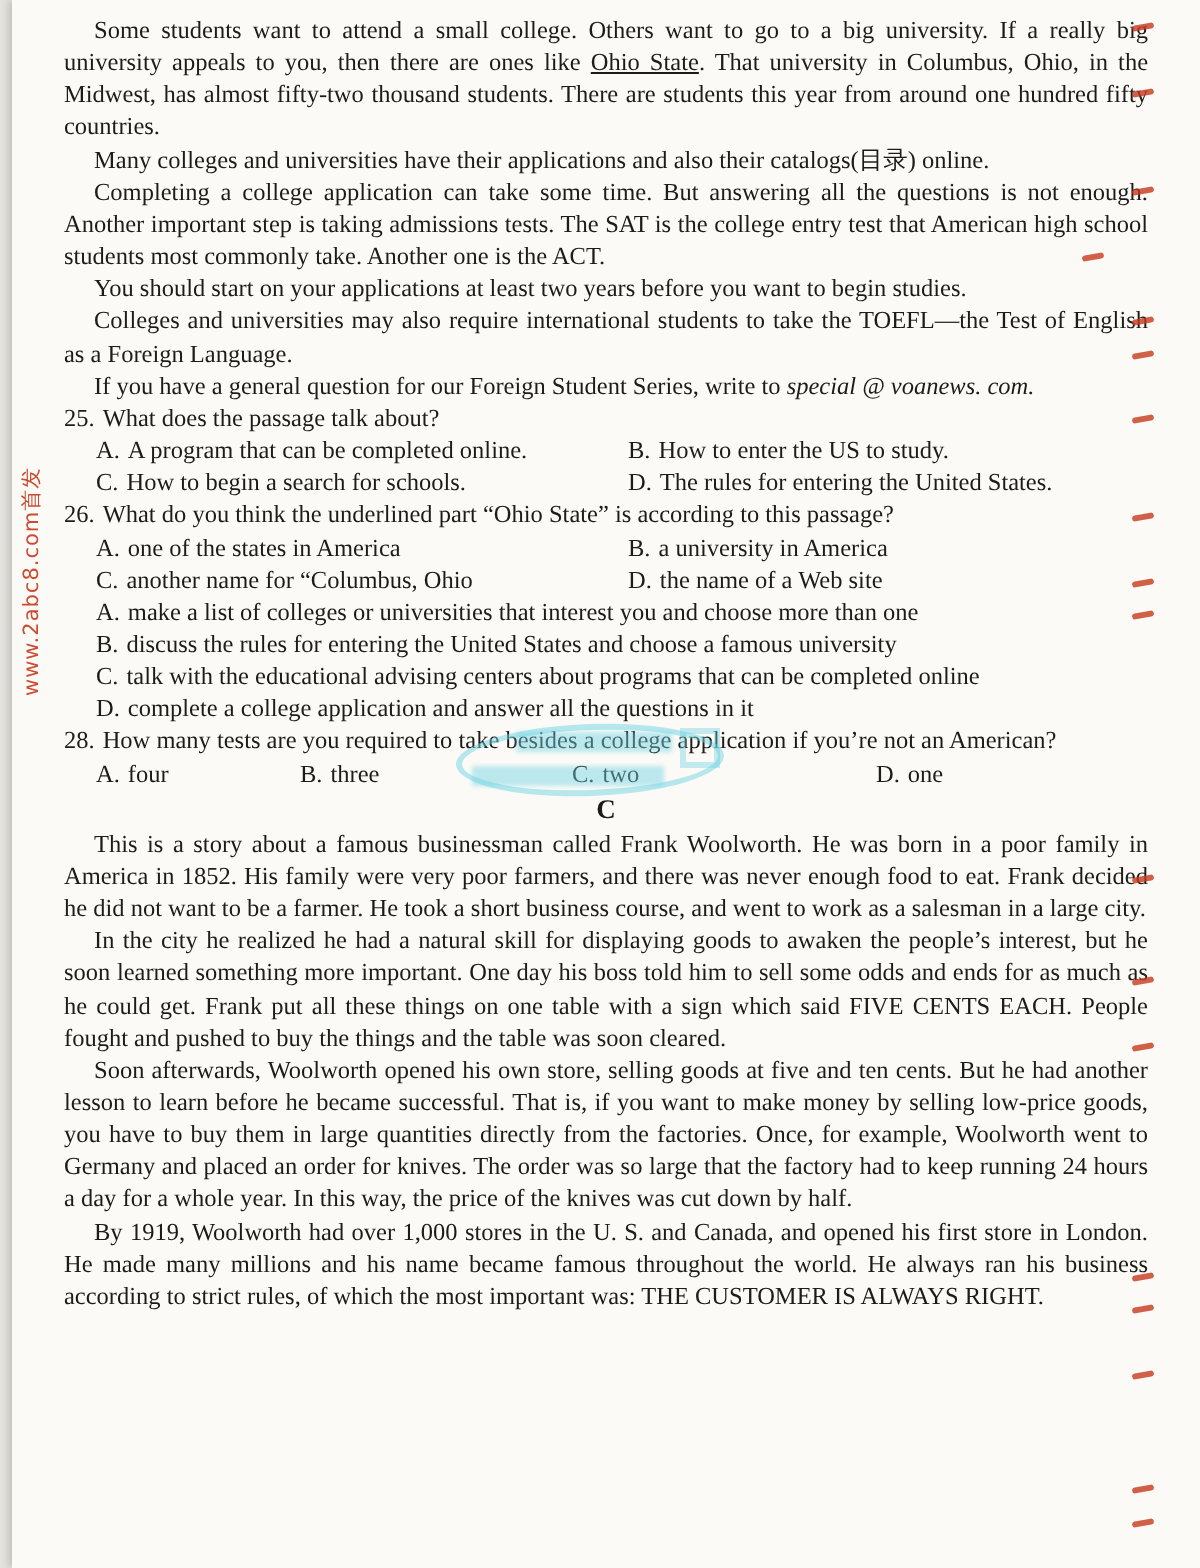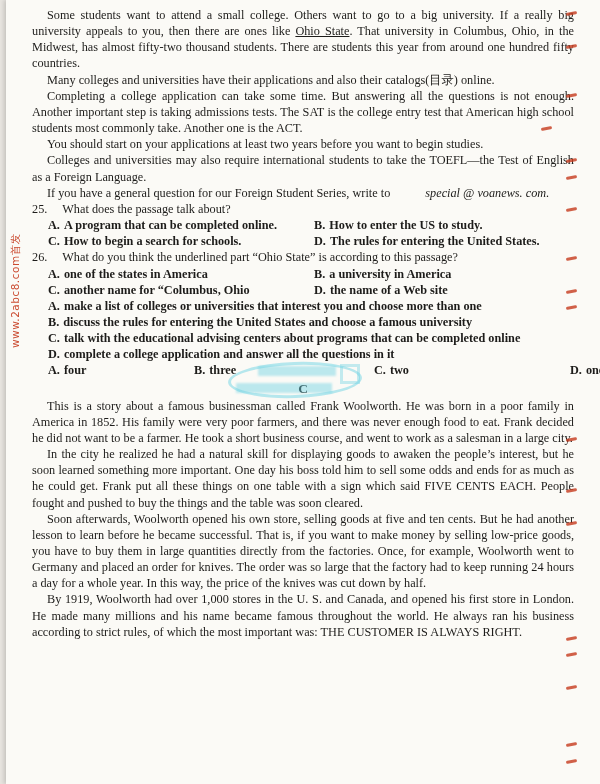--- a/index.html
+++ b/index.html
@@ -11,7 +11,7 @@
     color:var(--ink,#1d1c1a);font-size:12.25px;line-height:16.15px;text-align:justify;}
   p.para{margin:0;text-indent:15px;}
   .seg-u{text-decoration:underline;}
-  .seg-i{font-style:italic;margin-left:32px;}
+  .seg-i{font-style:italic;}
   .question{margin:0;}
   .stem{text-indent:0;}
   .qnum{margin-right:15px;}

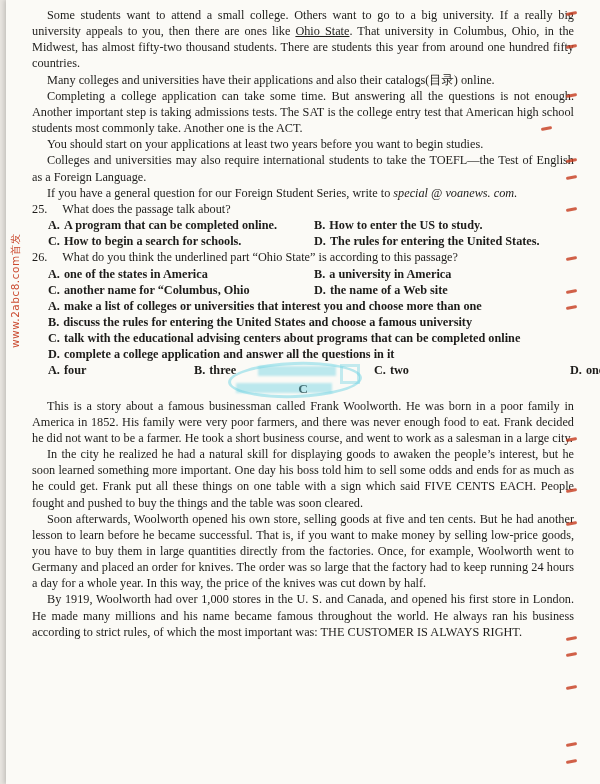--- a/index.html
+++ b/index.html
@@ -14,7 +14,7 @@
   .seg-i{font-style:italic;}
   .question{margin:0;}
   .stem{text-indent:0;}
-  .qnum{margin-right:15px;}
+  .qnum{margin-right:4px;}
   .options{padding-left:16px;}
   .options.cols2{display:grid;grid-template-columns:266px auto;}
   .options.cols4{display:grid;grid-template-columns:102px 136px 152px auto;gap:44px;}

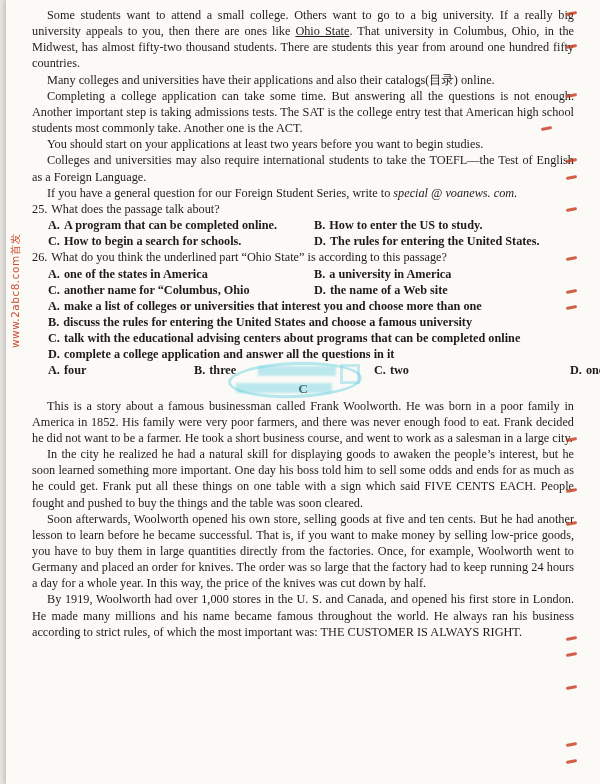--- a/index.html
+++ b/index.html
@@ -18,7 +18,7 @@
   .options{padding-left:16px;}
   .options.cols2{display:grid;grid-template-columns:266px auto;}
   .options.cols4{display:grid;grid-template-columns:102px 136px 152px auto;gap:44px;}
-  .opt{white-space:nowrap;overflow:visible;font-weight:bold;}
+  .opt{white-space:nowrap;overflow:visible;}
   .options.cols1 .opt{white-space:normal;}
   .olabel{margin-right:4px;}
   .c-header{text-align:center;font-weight:bold;font-size:13.5px;line-height:17px;margin:1px 0;}

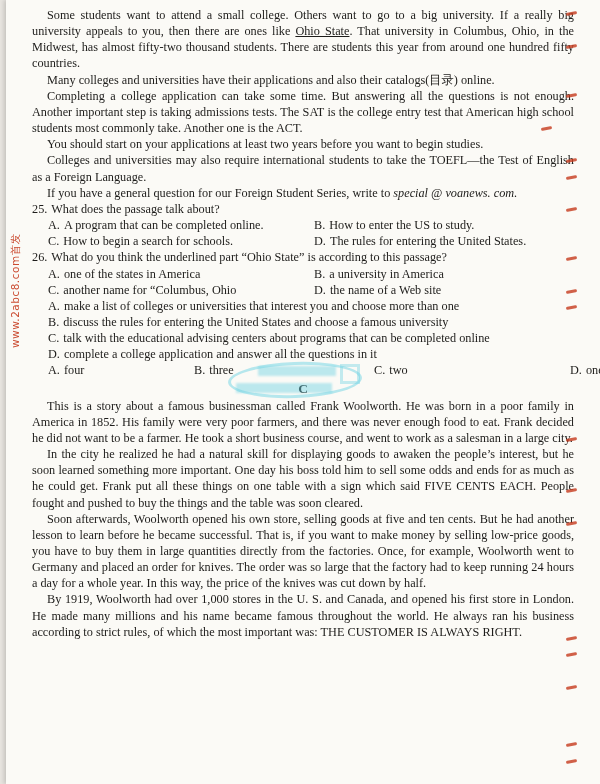--- a/index.html
+++ b/index.html
@@ -88,6 +88,9 @@
     </div>
 
     <div class="question">
+      <div class="stem">
+        <span class="qnum">28.</span><span>How many tests are you required to take besides a college application if you’re not an American?</span>
+      </div>
       <div class="options cols4">
         <div class="opt"><span class="olabel">A.</span><span>four</span></div>
         <div class="opt"><span class="olabel">B.</span><span>three</span></div>

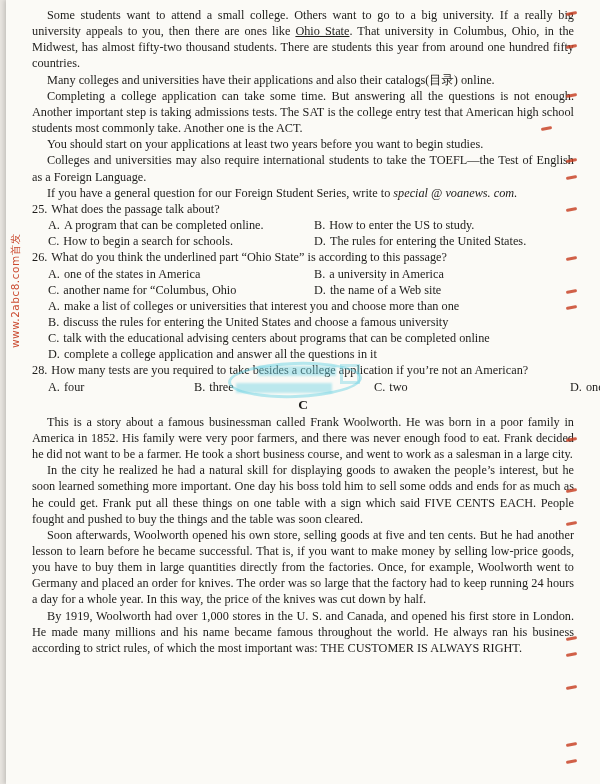--- a/index.html
+++ b/index.html
@@ -17,7 +17,7 @@
   .qnum{margin-right:4px;}
   .options{padding-left:16px;}
   .options.cols2{display:grid;grid-template-columns:266px auto;}
-  .options.cols4{display:grid;grid-template-columns:102px 136px 152px auto;gap:44px;}
+  .options.cols4{display:grid;grid-template-columns:102px 136px 152px auto;}
   .opt{white-space:nowrap;overflow:visible;}
   .options.cols1 .opt{white-space:normal;}
   .olabel{margin-right:4px;}

